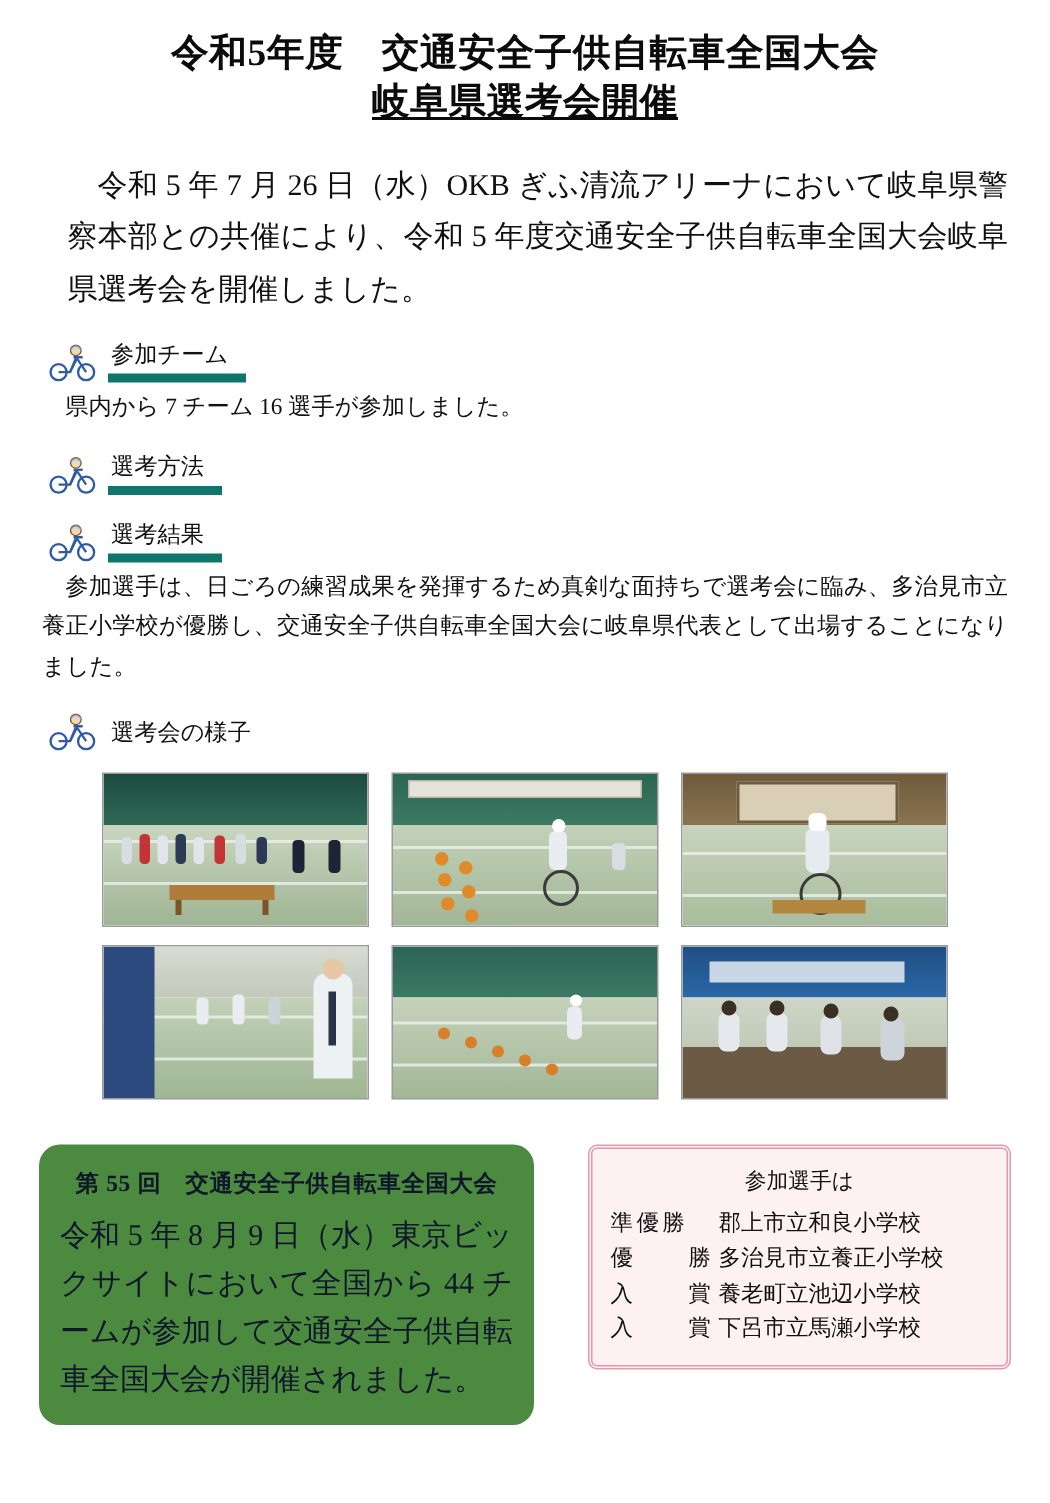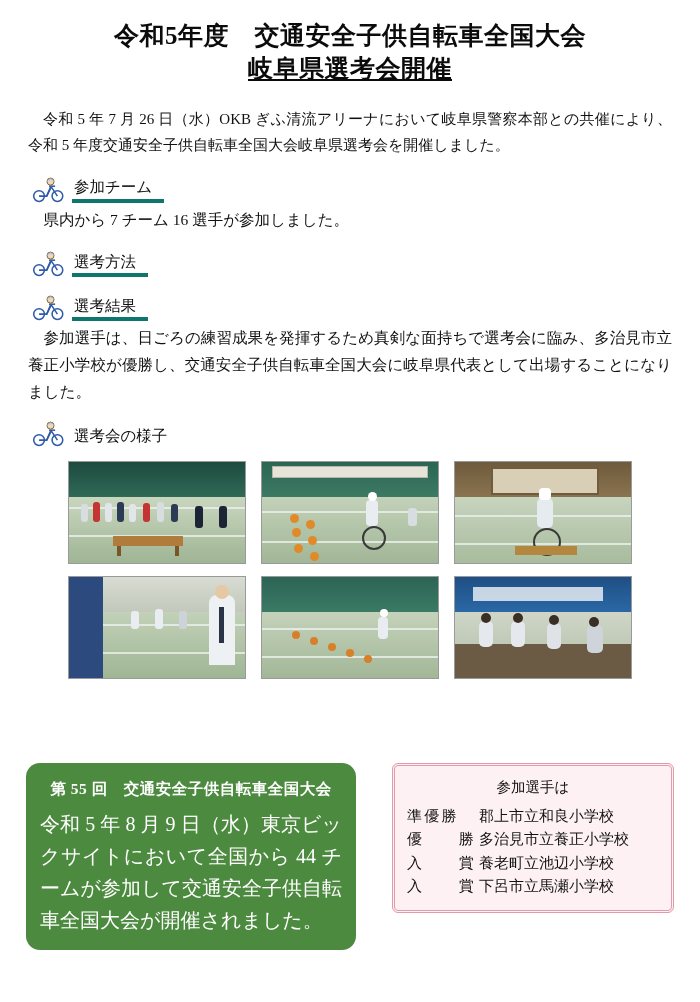--- a/index.html
+++ b/index.html
@@ -30,8 +30,8 @@
   .title .line2{display:block;text-decoration:underline;}
   
   .intro{
-    margin:22px 2px 0 2px;
-    font-size:15px;
+    margin:22px 2px 0 19px;
+    font-size:20px;
     line-height:1.72;
     text-align:justify;
     text-indent:1em;

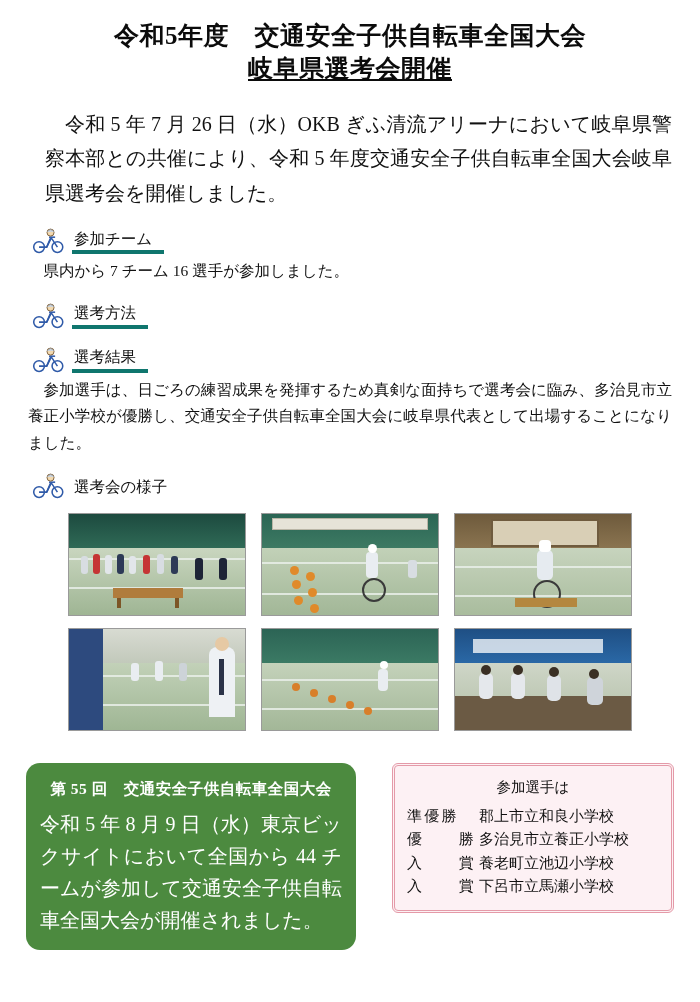--- a/index.html
+++ b/index.html
@@ -53,7 +53,7 @@
     font-size:15.5px;
     line-height:1.2;
     padding:0 12px 2px 2px;
-    border-bottom:4px solid #0f766e;
+    border-bottom:6px solid #0f766e;
     color:#111;
   }
   .sec-label.noline{border-bottom:none;}

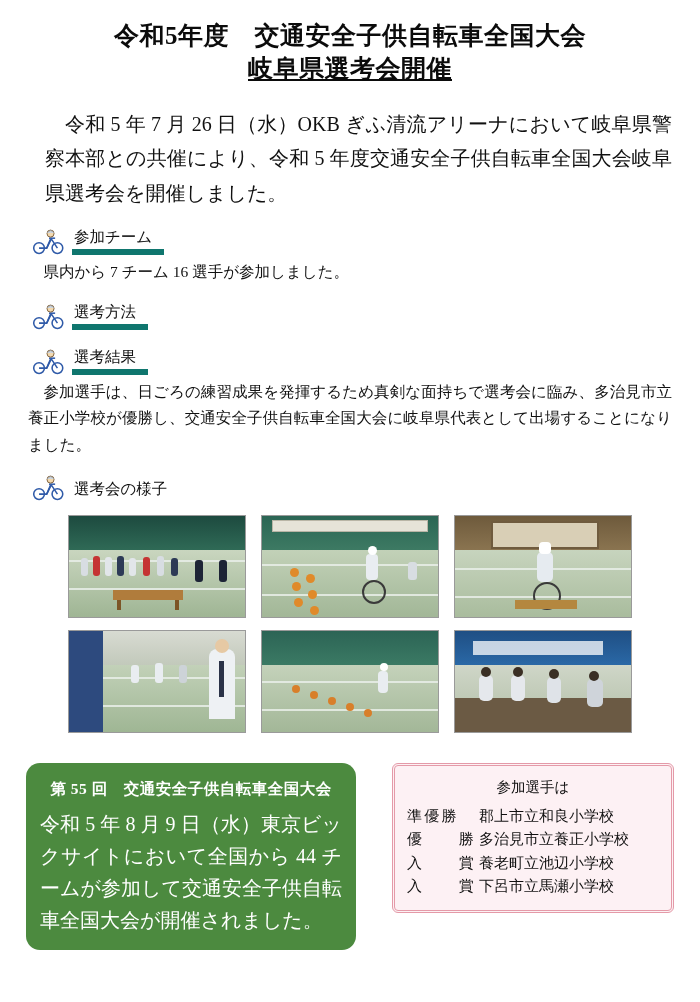--- a/index.html
+++ b/index.html
@@ -97,7 +97,7 @@
     width:330px;
     background:#4c8a3f;
     border-radius:14px;
-    color:#ffffff;
+    color:#0f172a;
     padding:12px 14px 14px 14px;
     box-sizing:border-box;
     min-height:148px;

